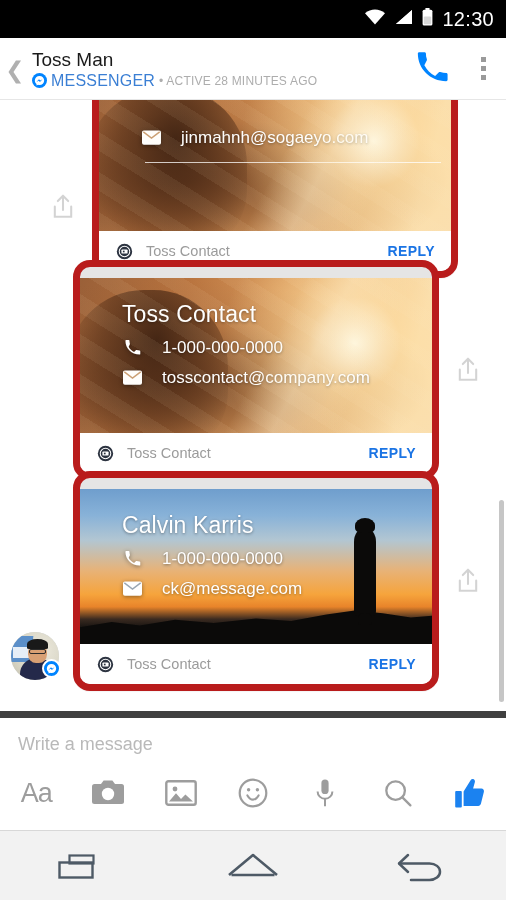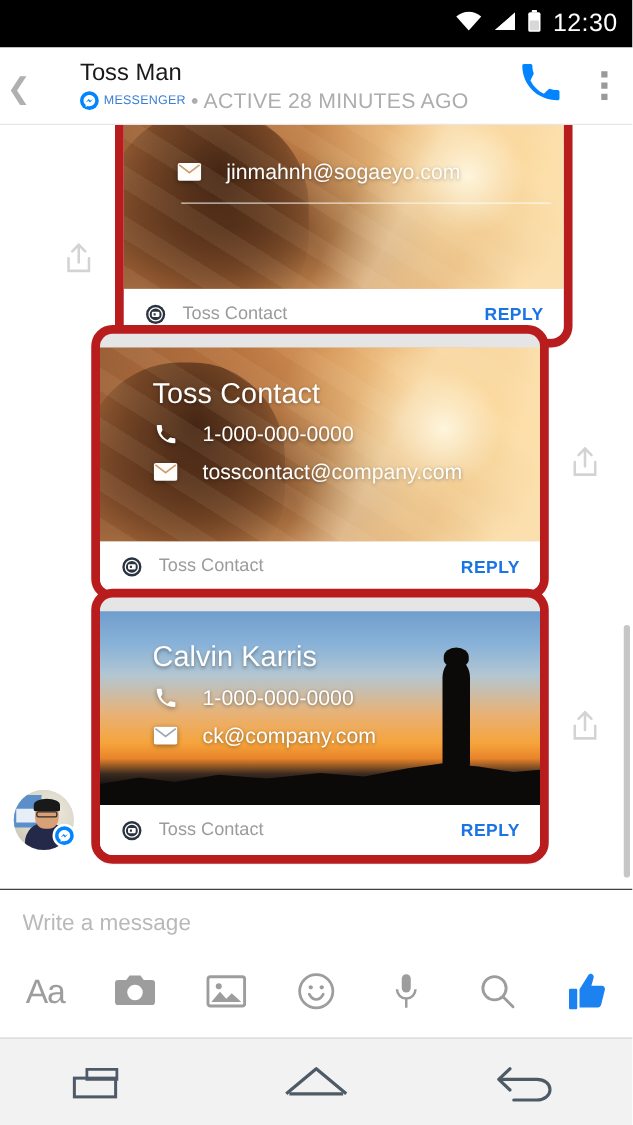--- a/index.html
+++ b/index.html
@@ -29,7 +29,7 @@
     width: 26px; display: flex; align-items: center; justify-content: center;
     color: #b0b0b0; font-size: 23px; margin-left: 2px; margin-top: 4px;
   }
-  .hdr-text { flex: 1; padding-left: 4px; margin-left: 32px; }
+  .hdr-text { flex: 1; padding-left: 4px; }
   .hdr-title { font-size: 19px; color: #1a1a1a; line-height: 23px; }
   .hdr-sub { display: flex; align-items: center; gap: 4px; margin-top: 1px; }
   .msgr-dot {

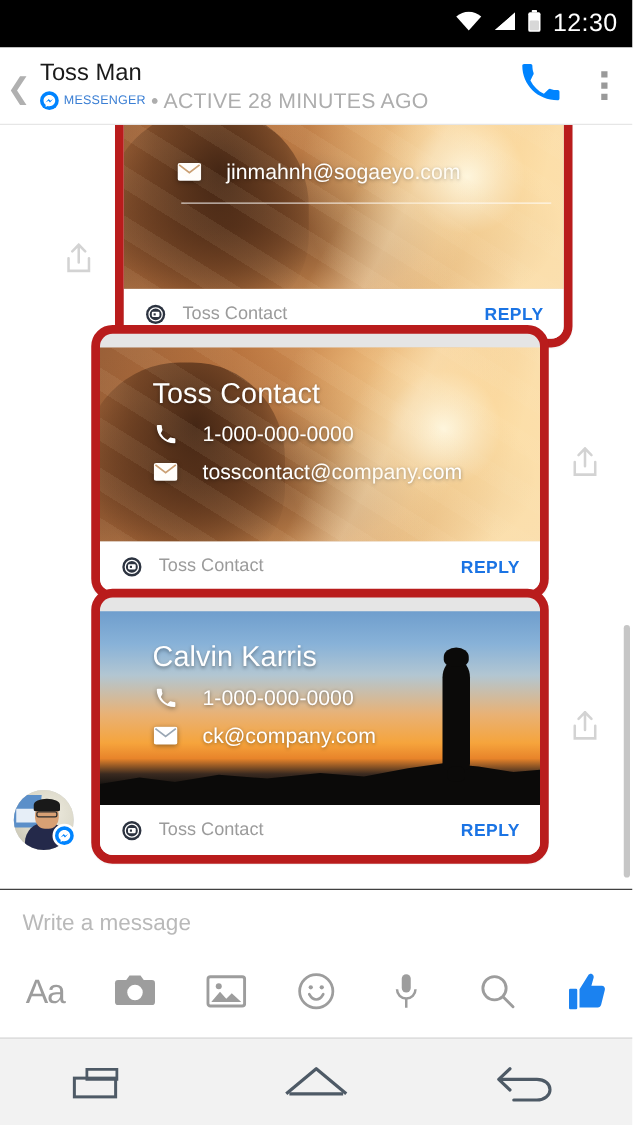--- a/index.html
+++ b/index.html
@@ -37,7 +37,7 @@
     display: flex; align-items: center; justify-content: center; flex: none;
   }
   .msgr-dot svg { width: 11px; height: 11px; }
-  .sub-brand { color: #3b7fd4; font-size: 10px; letter-spacing: .2px; }
+  .sub-brand { color: #3b7fd4; font-size: 16px; letter-spacing: .2px; }
   .sub-rest { color: #adadad; font-size: 17px; letter-spacing: .2px; }
   .hdr-call { width: 56px; display: flex; align-items: center; justify-content: center; }
   .hdr-more {

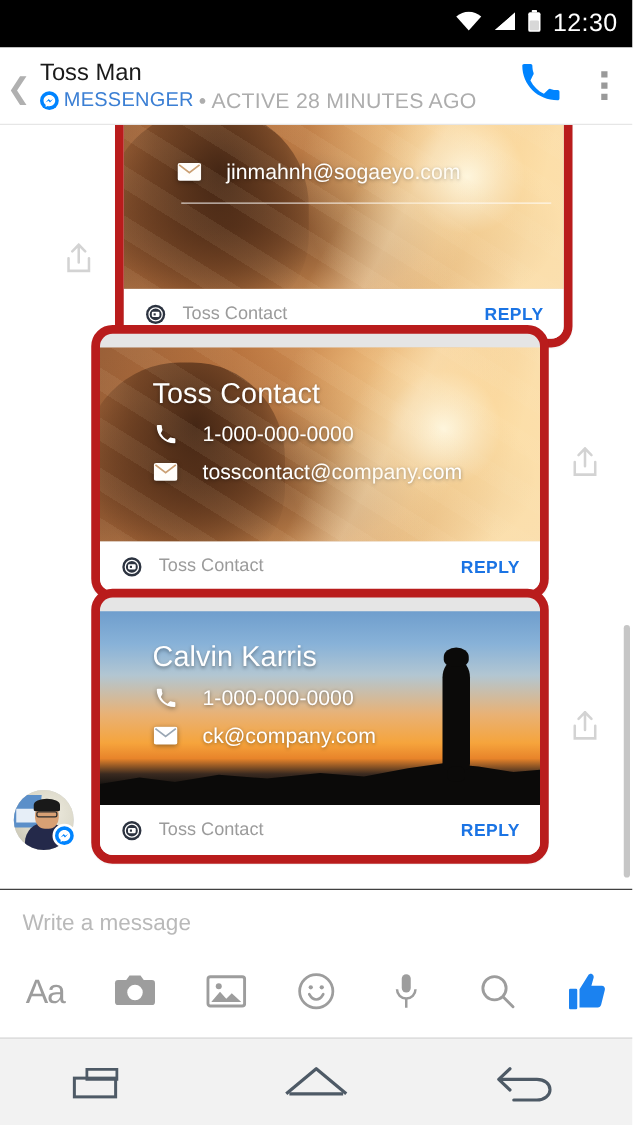--- a/index.html
+++ b/index.html
@@ -38,7 +38,7 @@
   }
   .msgr-dot svg { width: 11px; height: 11px; }
   .sub-brand { color: #3b7fd4; font-size: 16px; letter-spacing: .2px; }
-  .sub-rest { color: #adadad; font-size: 17px; letter-spacing: .2px; }
+  .sub-rest { color: #adadad; font-size: 12px; letter-spacing: .2px; }
   .hdr-call { width: 56px; display: flex; align-items: center; justify-content: center; }
   .hdr-more {
     width: 46px; display: flex; flex-direction: column; align-items: center;

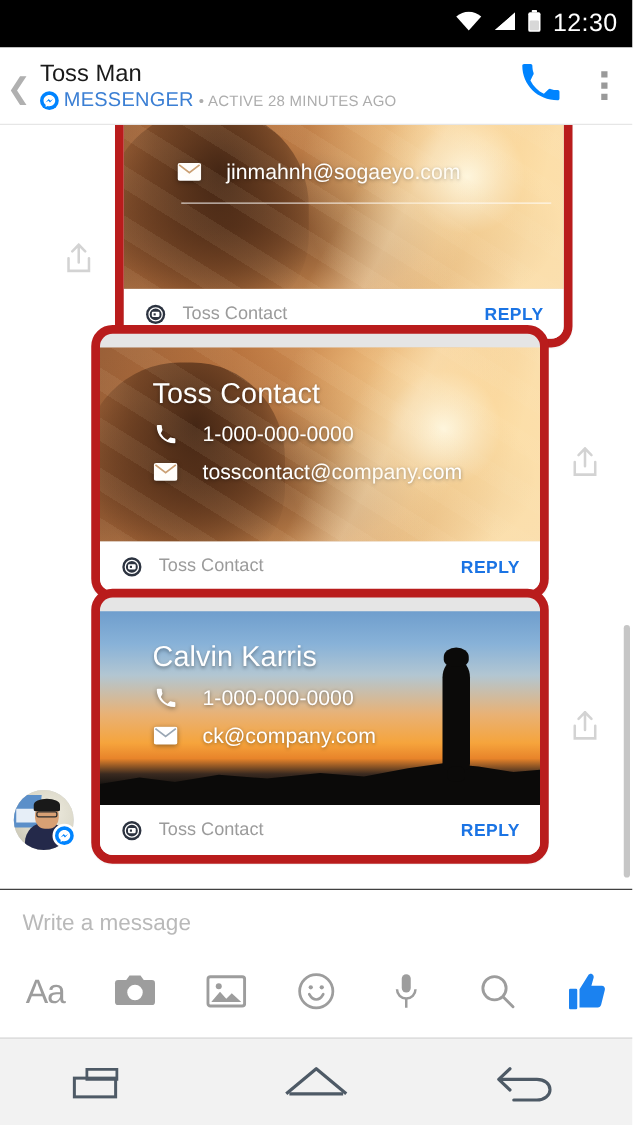--- a/index.html
+++ b/index.html
@@ -347,7 +347,7 @@
                     <path d="M1.4 1.6 10 8.2l8.6-6.6" stroke="#9aa7b4" stroke-width="1.5" fill="none"></path>
                   </svg>
               </span>
-              <span class="c-val">ck@company.com</span>
+              <span class="c-val">ck@message.com</span>
             </div>
           </div>
         </div>

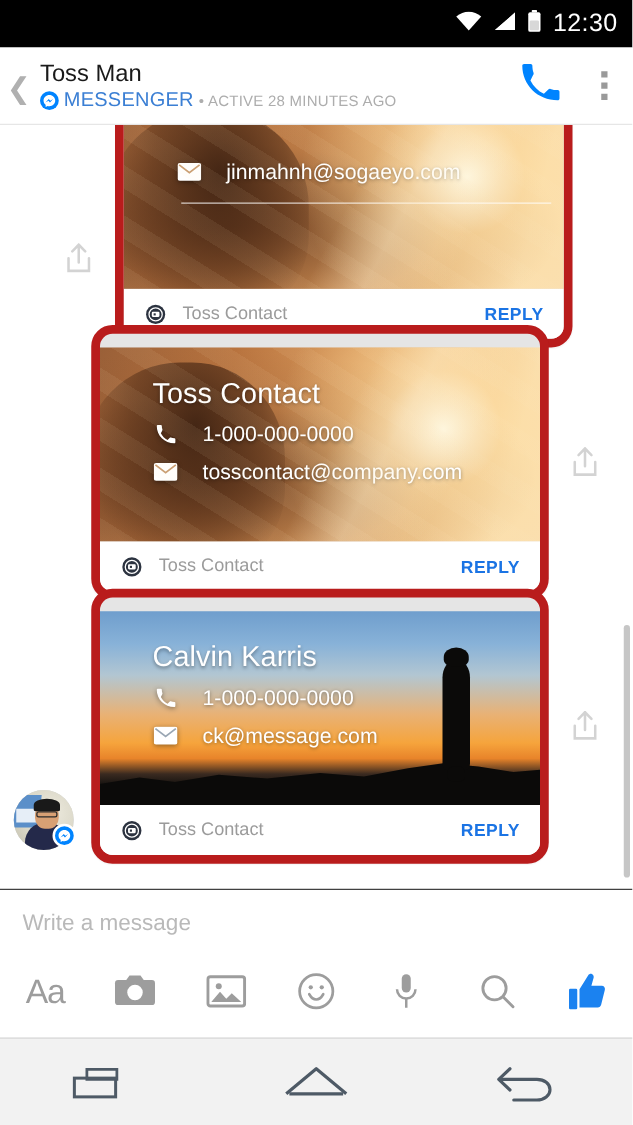--- a/index.html
+++ b/index.html
@@ -161,7 +161,7 @@
   
   .composer {
     position: absolute; top: 711px; left: 0; width: 506px; height: 119px;
-    background: #fff; border-top: 1px solid #404040;
+    background: #fff; border-top: 7px solid #404040;
   }
   .compose-input {
     position: absolute; top: 16px; left: 18px; font-size: 18px; color: #b9b9b9;

